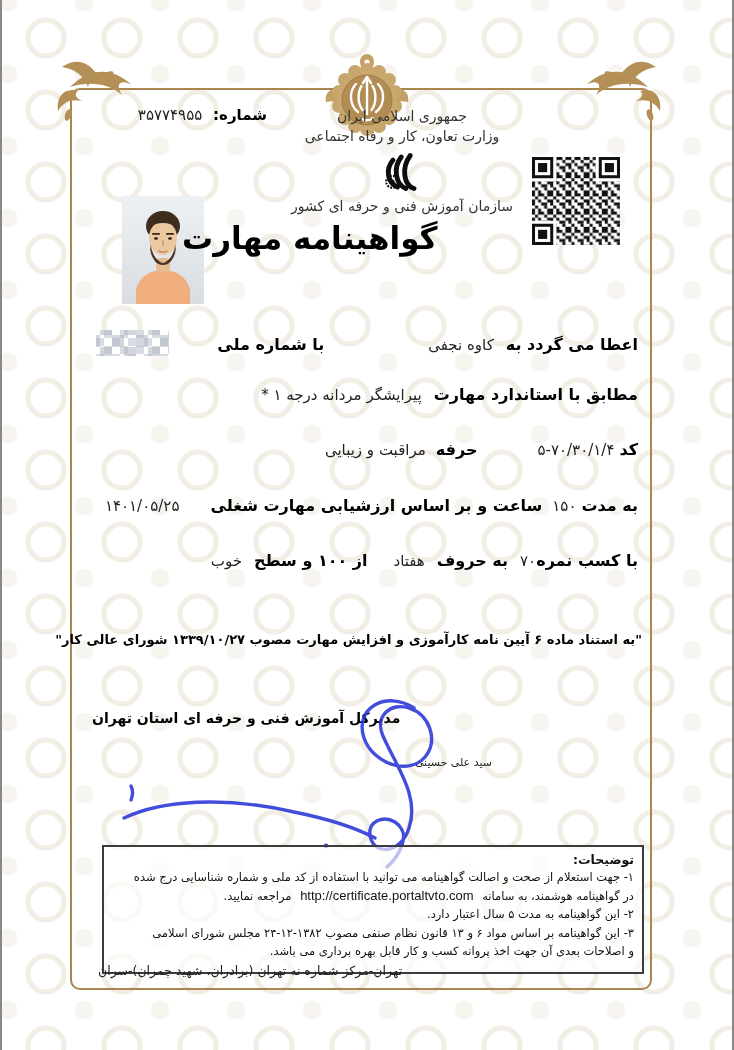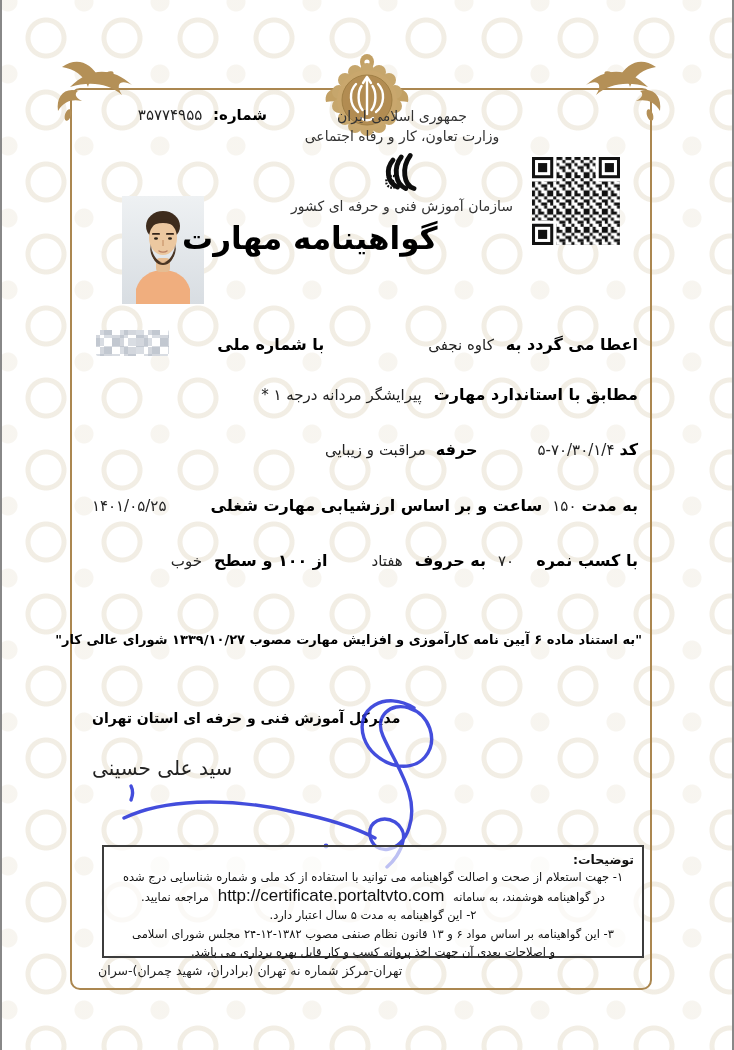--- a/index.html
+++ b/index.html
@@ -19,7 +19,7 @@
   .row{position:absolute;left:94px;right:94px;display:flex;align-items:baseline;white-space:nowrap;font-size:15px;}
   .row .lbl{font-size:16px;font-weight:bold;color:#000;}
   .mr10{margin-right:10px}.mr12{margin-right:12px}.mr18{margin-right:5px}.mr22{margin-right:22px}
-  .mr30{margin-right:44px}.mr35{margin-right:44px}.mr48{margin-right:48px}.mr60{margin-right:60px}.mr70{margin-right:104px}
+  .mr30{margin-right:44px}.mr35{margin-right:31px}.mr48{margin-right:48px}.mr60{margin-right:60px}.mr70{margin-right:104px}
   .num{direction:ltr;unicode-bidi:isolate;}
   .serial{left:90px;top:106px;width:175px;font-size:15px;}
   .serial .line{margin-bottom:18px;white-space:nowrap;}

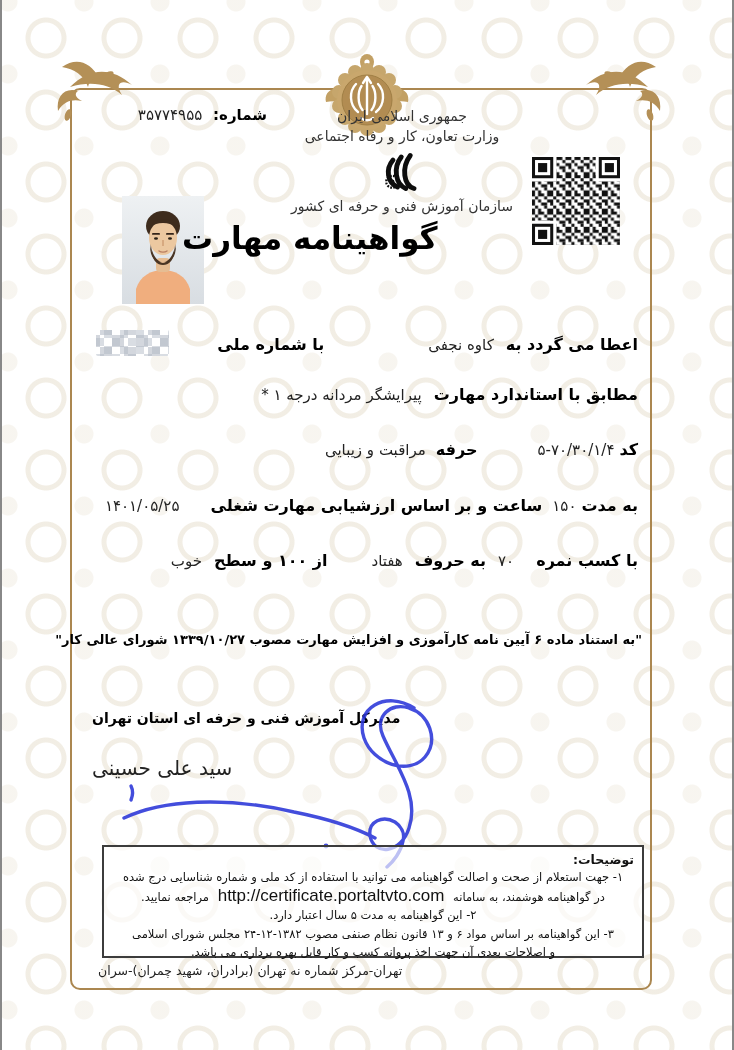--- a/index.html
+++ b/index.html
@@ -19,7 +19,7 @@
   .row{position:absolute;left:94px;right:94px;display:flex;align-items:baseline;white-space:nowrap;font-size:15px;}
   .row .lbl{font-size:16px;font-weight:bold;color:#000;}
   .mr10{margin-right:10px}.mr12{margin-right:12px}.mr18{margin-right:5px}.mr22{margin-right:22px}
-  .mr30{margin-right:44px}.mr35{margin-right:31px}.mr48{margin-right:48px}.mr60{margin-right:60px}.mr70{margin-right:104px}
+  .mr30{margin-right:26px}.mr35{margin-right:31px}.mr48{margin-right:48px}.mr60{margin-right:60px}.mr70{margin-right:104px}
   .num{direction:ltr;unicode-bidi:isolate;}
   .serial{left:90px;top:106px;width:175px;font-size:15px;}
   .serial .line{margin-bottom:18px;white-space:nowrap;}

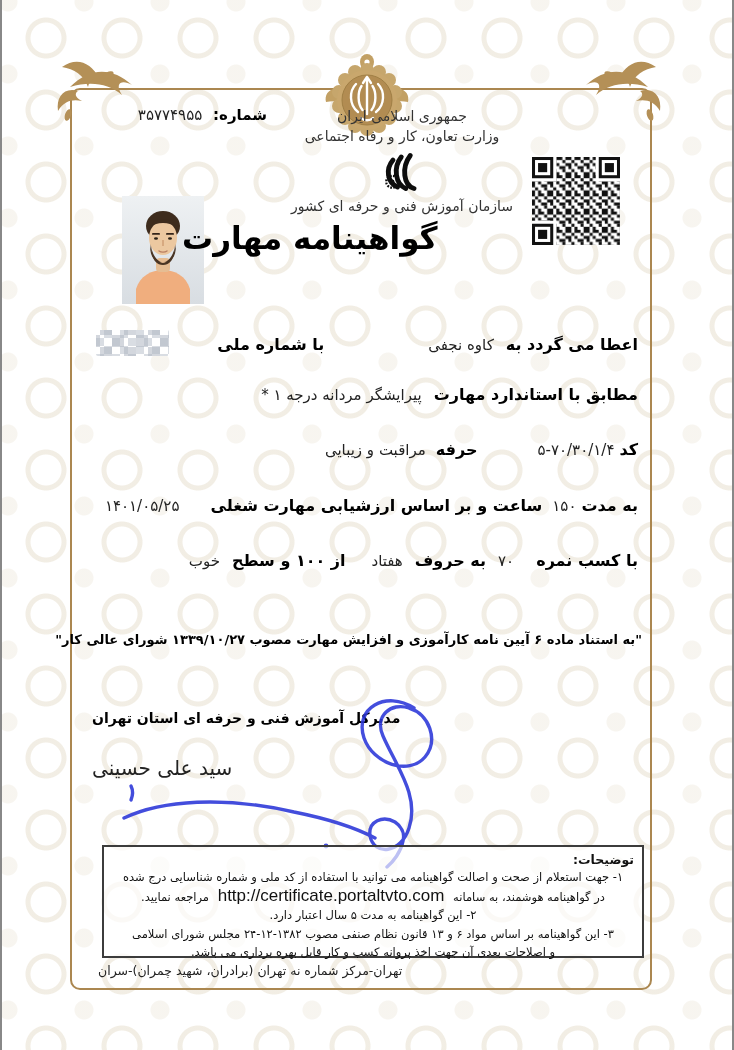--- a/index.html
+++ b/index.html
@@ -18,7 +18,7 @@
   .b{font-weight:bold;color:#000;}
   .row{position:absolute;left:94px;right:94px;display:flex;align-items:baseline;white-space:nowrap;font-size:15px;}
   .row .lbl{font-size:16px;font-weight:bold;color:#000;}
-  .mr10{margin-right:10px}.mr12{margin-right:12px}.mr18{margin-right:5px}.mr22{margin-right:22px}
+  .mr10{margin-right:10px}.mr12{margin-right:12px}.mr18{margin-right:5px}.mr22{}
   .mr30{margin-right:26px}.mr35{margin-right:31px}.mr48{margin-right:48px}.mr60{margin-right:60px}.mr70{margin-right:104px}
   .num{direction:ltr;unicode-bidi:isolate;}
   .serial{left:90px;top:106px;width:175px;font-size:15px;}

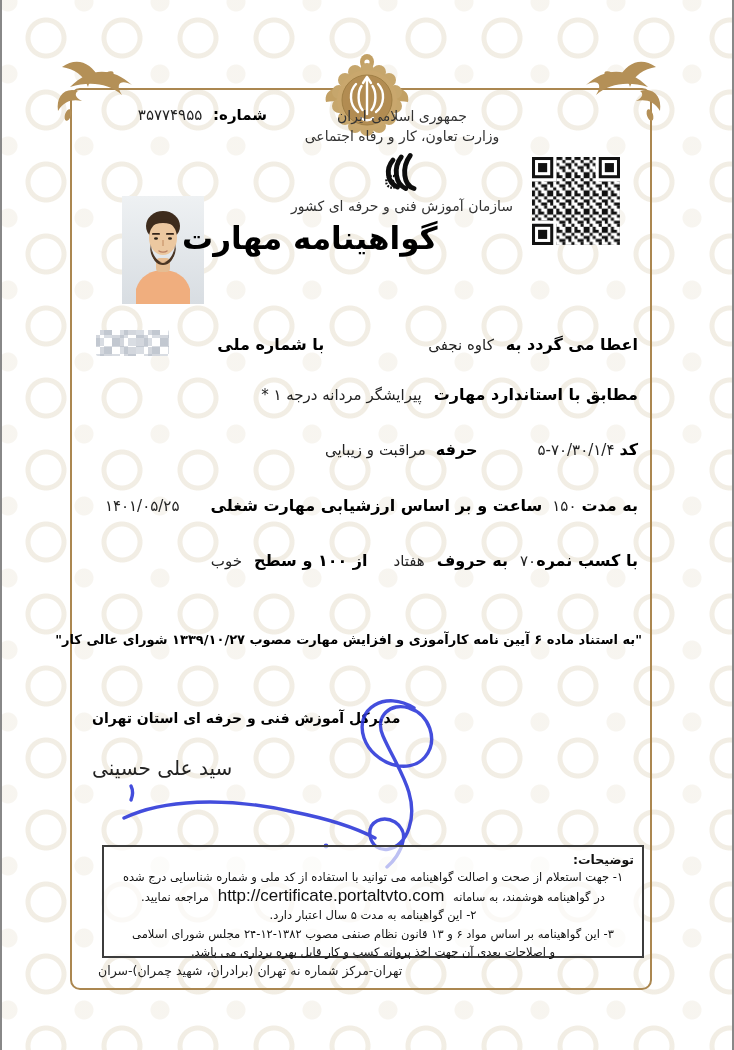--- a/index.html
+++ b/index.html
@@ -35,7 +35,7 @@
   }
   .legal{left:90px;right:90px;top:632px;text-align:center;font-size:13px;font-weight:bold;color:#000;white-space:nowrap;}
   .sig-title{left:90px;top:710px;width:400px;text-align:left;font-size:14px;font-weight:bold;color:#000;}
-  .sig-name{left:90px;top:756px;width:400px;text-align:left;font-size:20px;color:#222;}
+  .sig-name{left:90px;top:756px;width:400px;text-align:right;font-size:11px;color:#222;}
   .notes{
     left:100px;top:845px;width:522px;height:104px;border:2px solid #3c3c3c;background:rgba(255,255,255,0.65);
     padding:5px 8px 0 8px;font-size:11.5px;line-height:18.5px;color:#111;

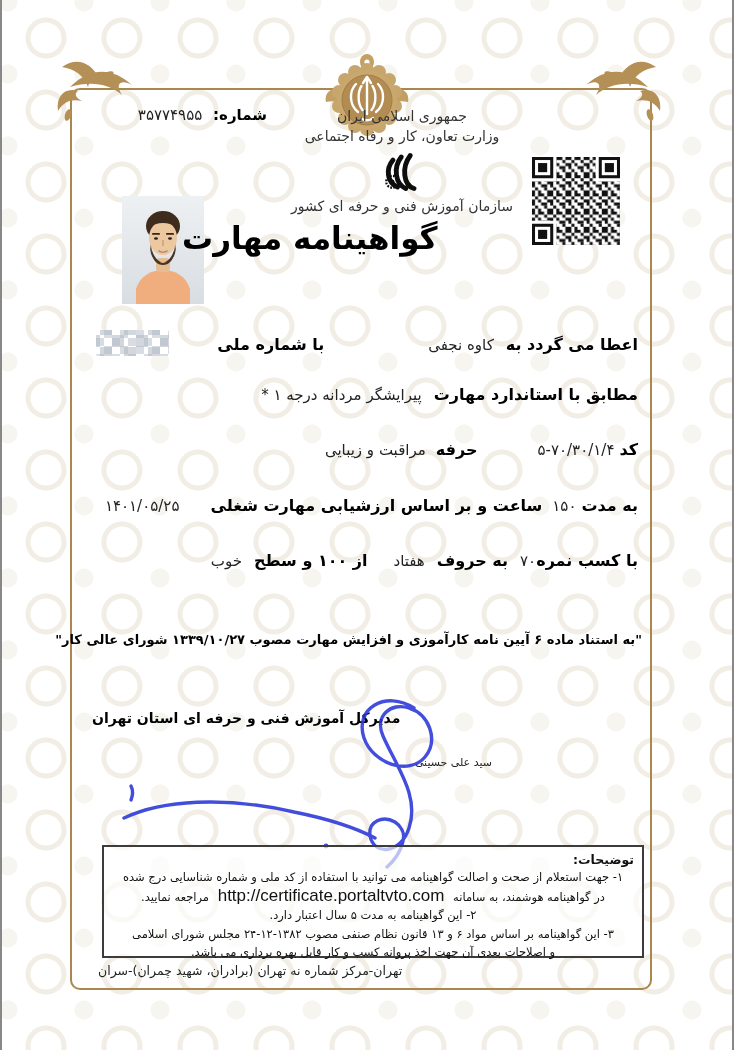--- a/index.html
+++ b/index.html
@@ -38,7 +38,7 @@
   .sig-name{left:90px;top:756px;width:400px;text-align:right;font-size:11px;color:#222;}
   .notes{
     left:100px;top:845px;width:522px;height:104px;border:2px solid #3c3c3c;background:rgba(255,255,255,0.65);
-    padding:5px 8px 0 8px;font-size:11.5px;line-height:18.5px;color:#111;
+    padding:5px 8px 16px 8px;font-size:11.5px;line-height:18.5px;color:#111;
   }
   .notes .nline{white-space:nowrap;overflow:hidden;text-align:center;}
   .notes .nhead{font-size:12.5px;font-weight:bold;line-height:16px;}

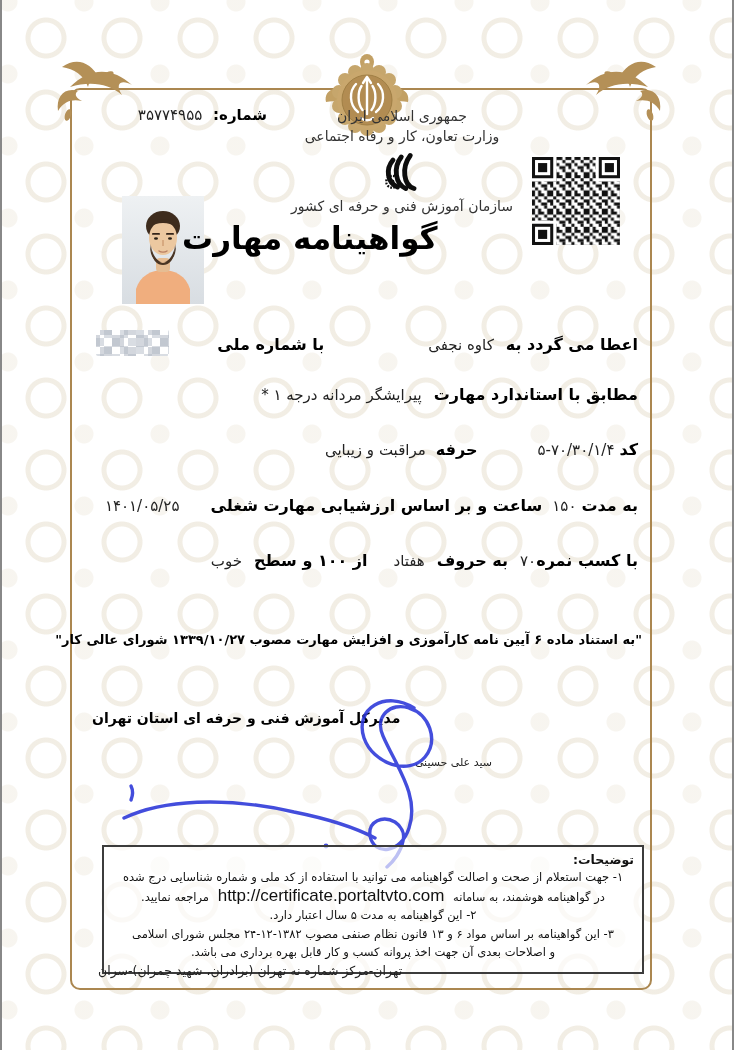--- a/index.html
+++ b/index.html
@@ -40,7 +40,7 @@
     left:100px;top:845px;width:522px;height:104px;border:2px solid #3c3c3c;background:rgba(255,255,255,0.65);
     padding:5px 8px 16px 8px;font-size:11.5px;line-height:18.5px;color:#111;
   }
-  .notes .nline{white-space:nowrap;overflow:hidden;text-align:center;}
+  .notes .nline{white-space:nowrap;overflow:hidden;}
   .notes .nhead{font-size:12.5px;font-weight:bold;line-height:16px;}
   .url{direction:ltr;unicode-bidi:isolate;font-size:17px;font-family:"Liberation Sans",sans-serif;color:#111;}
   .addr{left:96px;right:96px;top:963px;text-align:left;font-size:12.5px;color:#222;white-space:nowrap;}

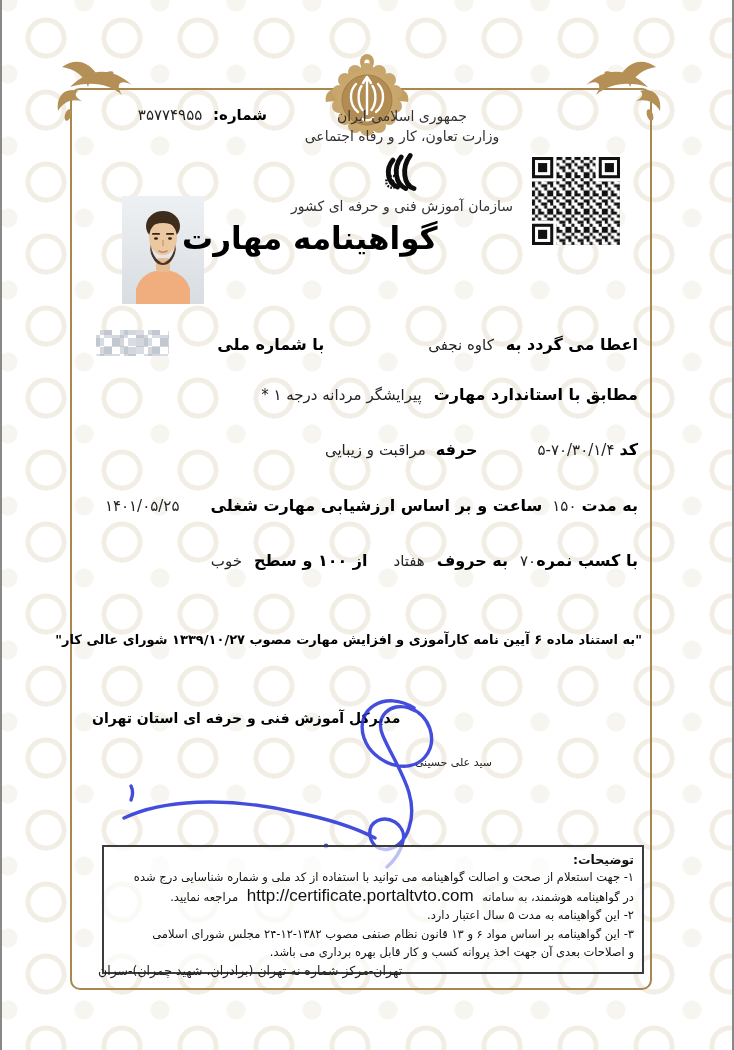--- a/index.html
+++ b/index.html
@@ -42,7 +42,7 @@
   }
   .notes .nline{white-space:nowrap;overflow:hidden;}
   .notes .nhead{font-size:12.5px;font-weight:bold;line-height:16px;}
-  .url{direction:ltr;unicode-bidi:isolate;font-size:17px;font-family:"Liberation Sans",sans-serif;color:#111;}
+  .url{direction:ltr;unicode-bidi:isolate;font-size:13px;font-family:"Liberation Sans",sans-serif;color:#111;}
   .addr{left:96px;right:96px;top:963px;text-align:left;font-size:12.5px;color:#222;white-space:nowrap;}
   .addr-inner{display:inline-block;direction:rtl;}
 </style>

